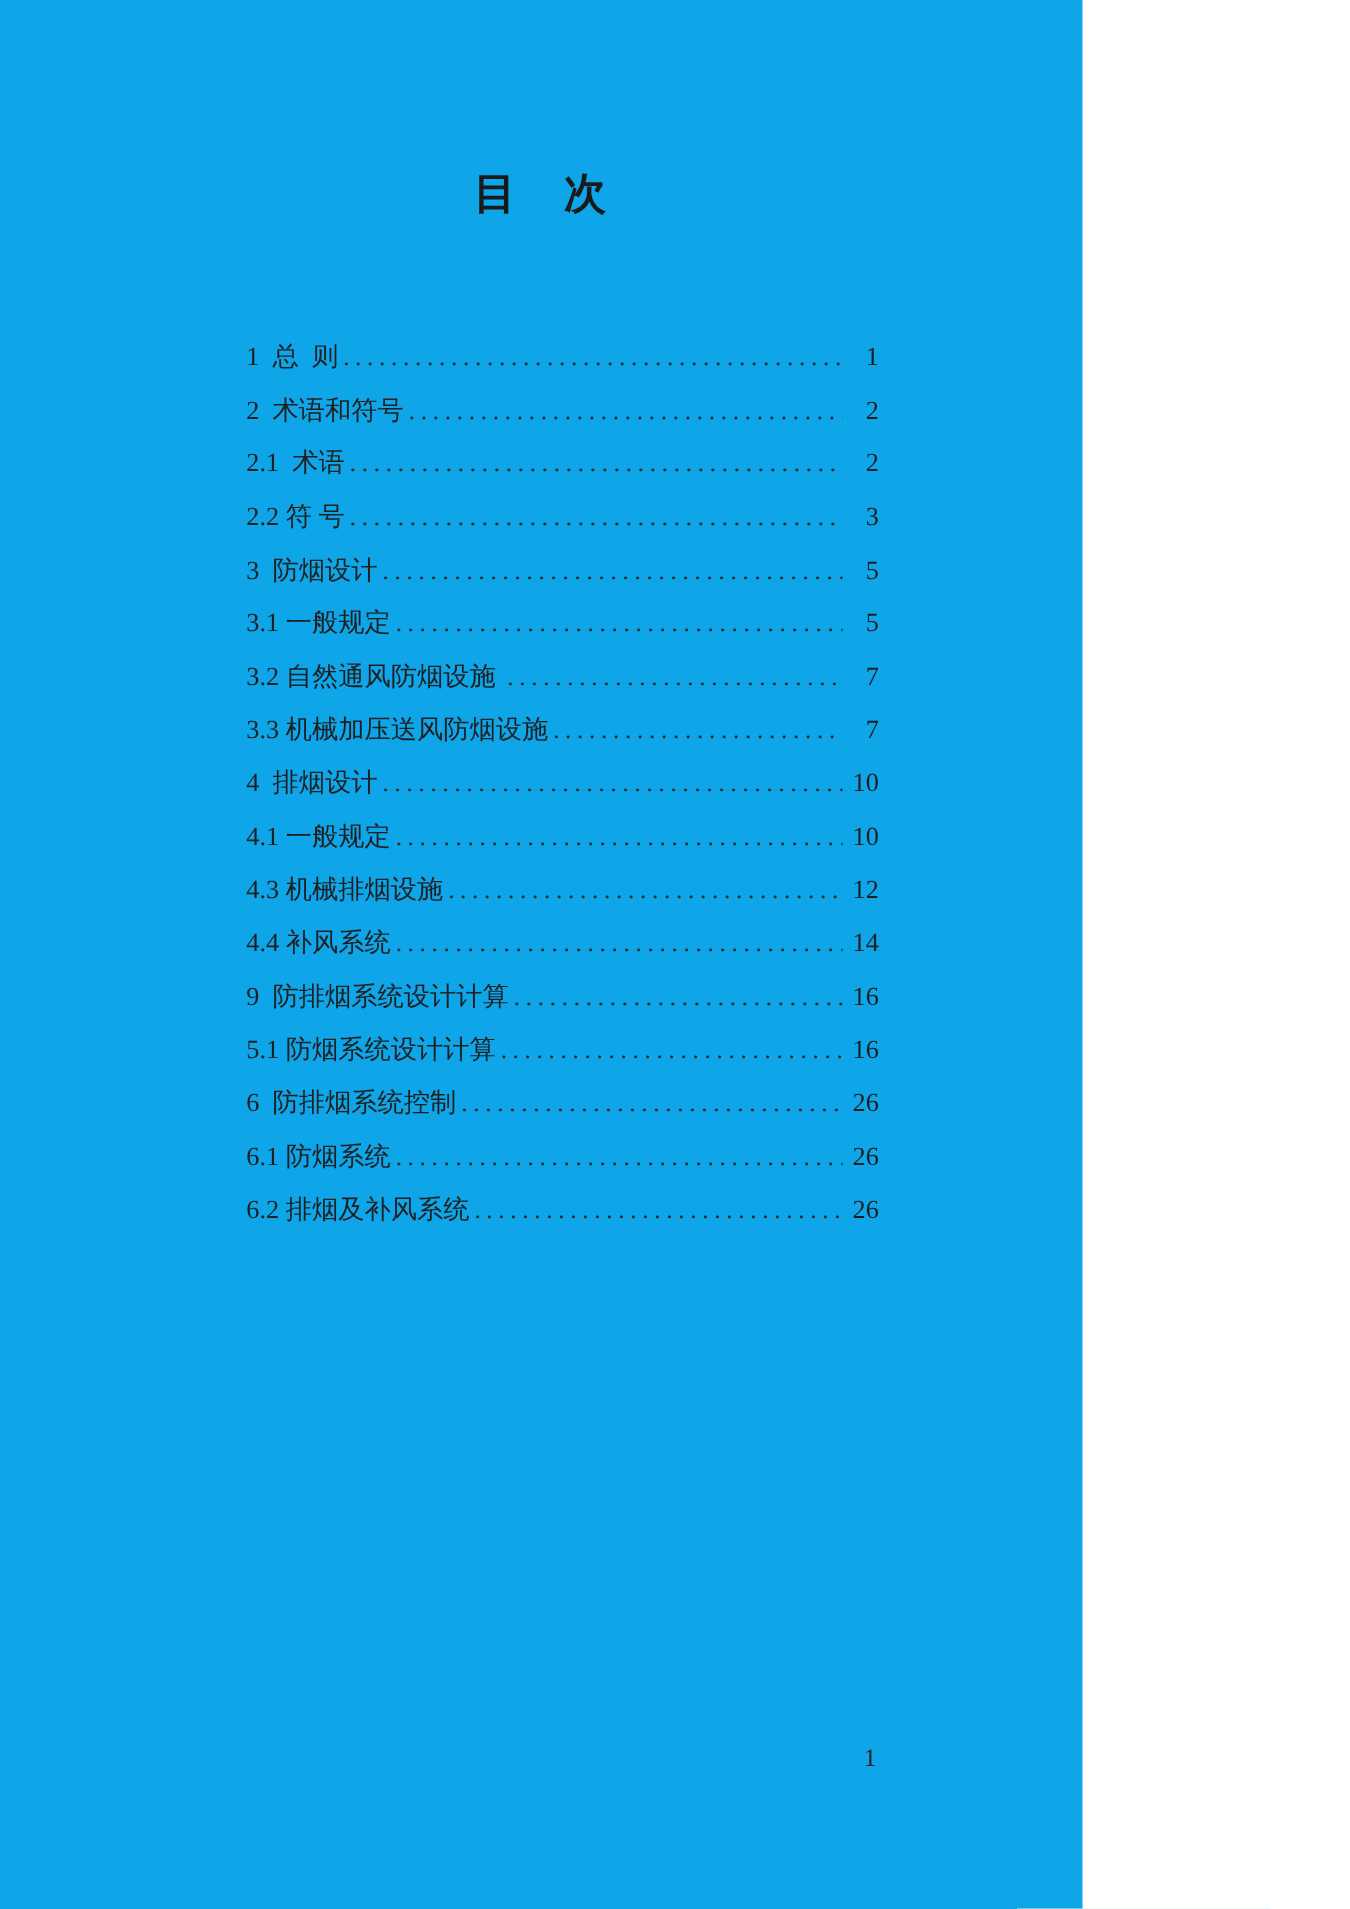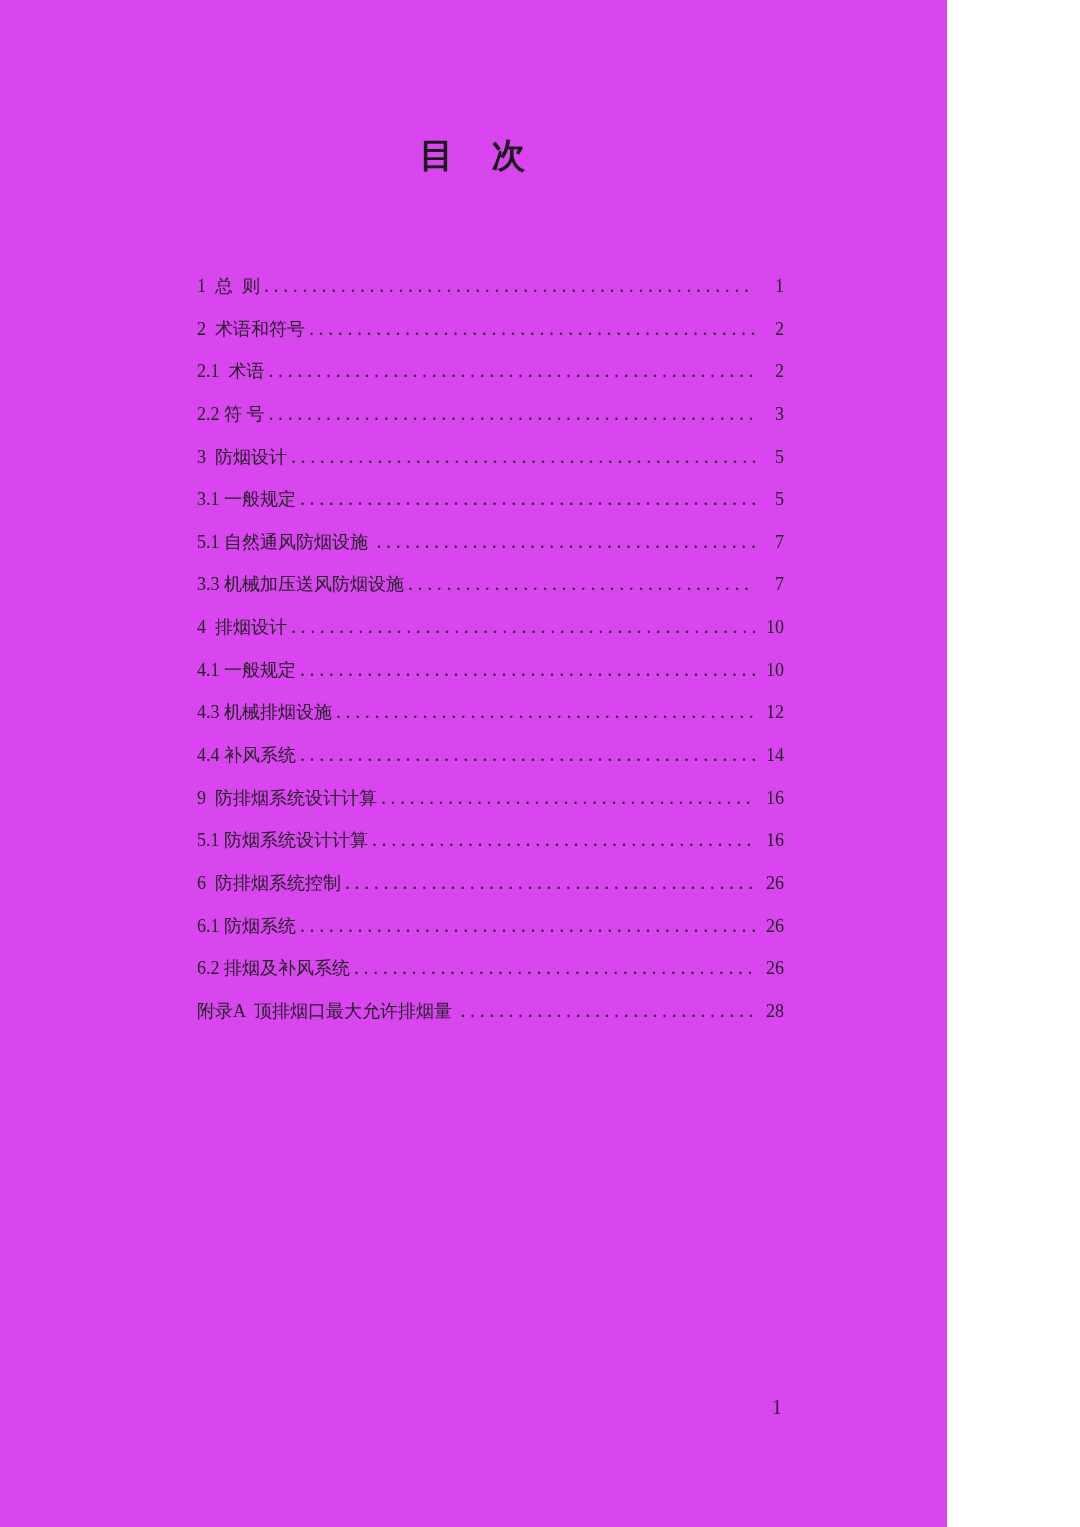--- a/index.html
+++ b/index.html
@@ -9,9 +9,9 @@
   }
   .page {
     position: relative;
-    width: 947px;
+    width: 866px;
     height: 1527px;
-    background: #d946ef;
+    background: #0ea5e9;
     font-family: "Liberation Serif", "DejaVu Serif", serif;
     color: #1f1f1f;
     overflow: hidden;

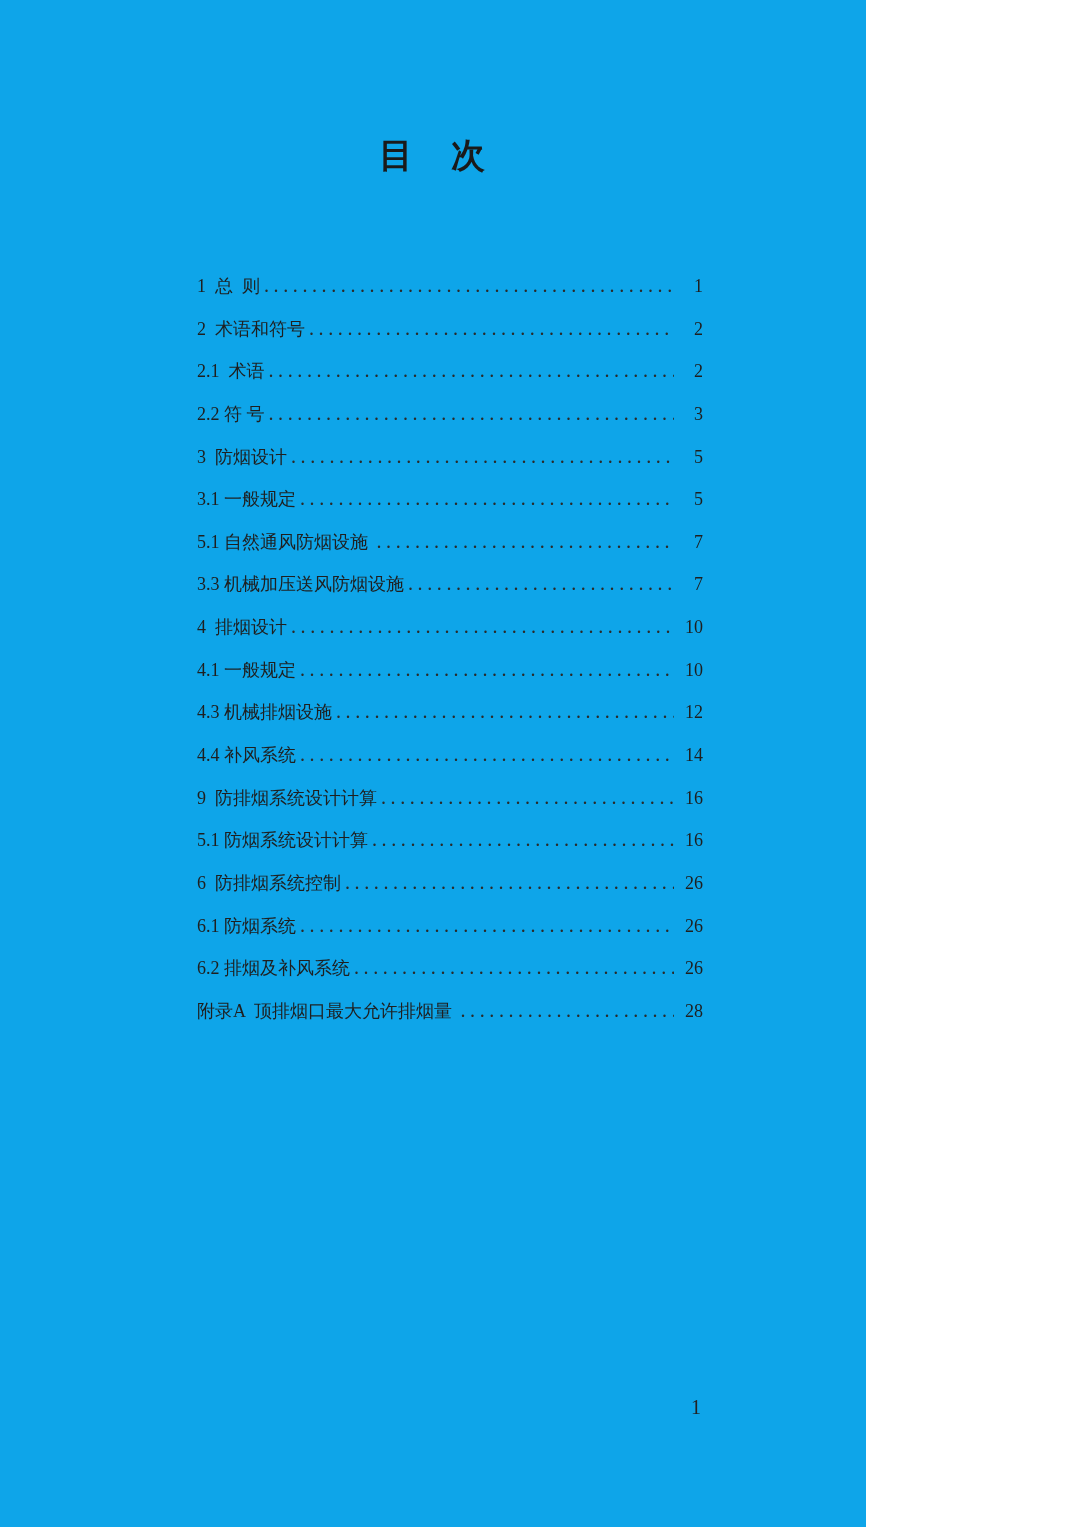--- a/index.html
+++ b/index.html
@@ -40,7 +40,7 @@
     display: flex;
     align-items: baseline;
     height: 42.65px;
-    font-size: 18px;
+    font-size: 21px;
     line-height: 30px;
   }
   .toc-label {

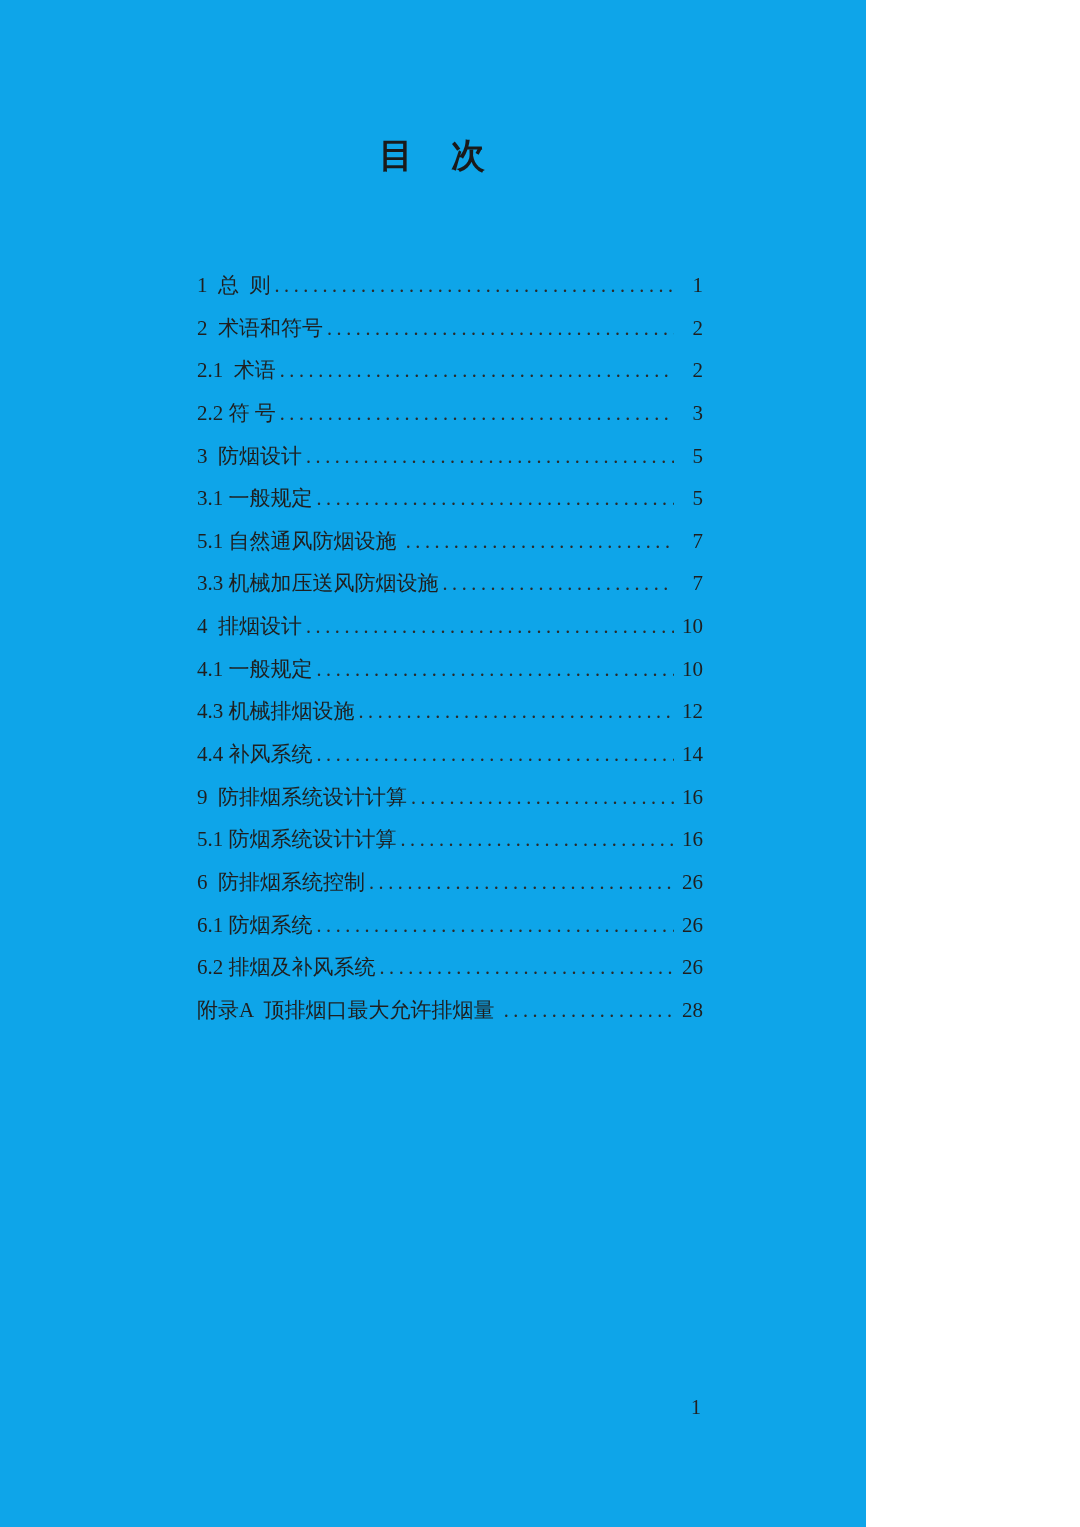--- a/index.html
+++ b/index.html
@@ -120,7 +120,7 @@
     </div>
 
     <div class="toc-row">
-      <span class="toc-label">5.1 自然通风防烟设施 </span>
+      <span class="toc-label">3.2 自然通风防烟设施 </span>
       <span class="toc-dots"></span>
       <span class="toc-page">7</span>
     </div>

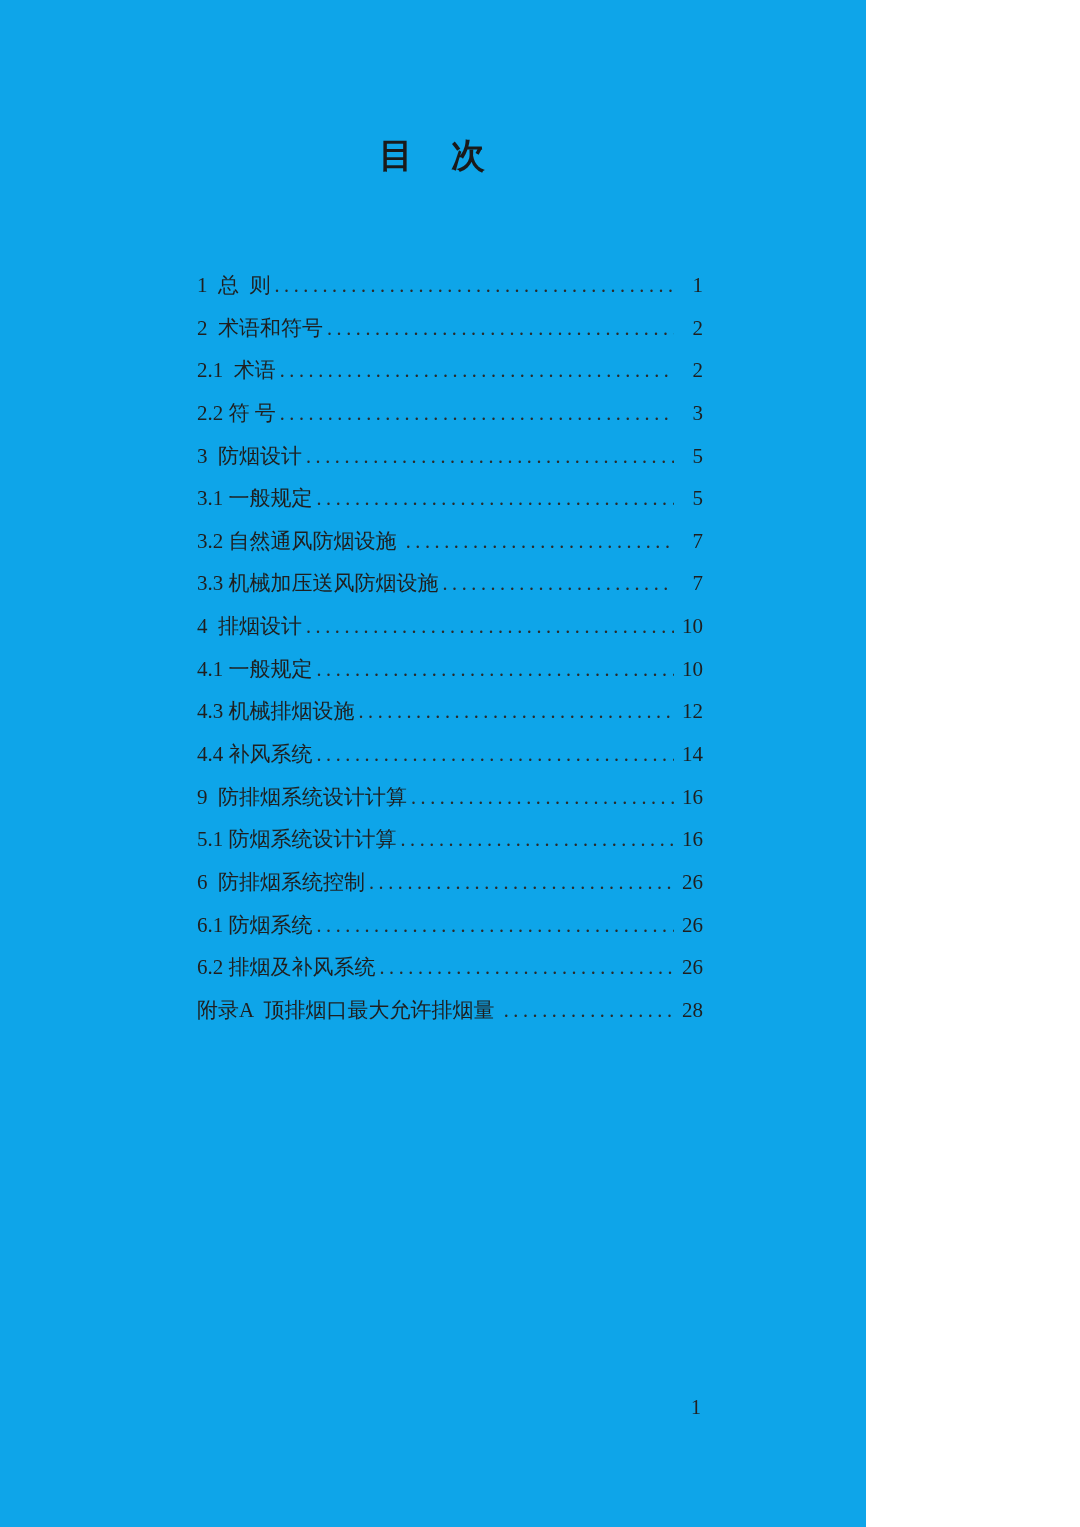--- a/index.html
+++ b/index.html
@@ -187,11 +187,6 @@
       <span class="toc-page">26</span>
     </div>
 
-    <div class="toc-row">
-      <span class="toc-label">附录A  顶排烟口最大允许排烟量 </span>
-      <span class="toc-dots"></span>
-      <span class="toc-page">28</span>
-    </div>
 
 
 

